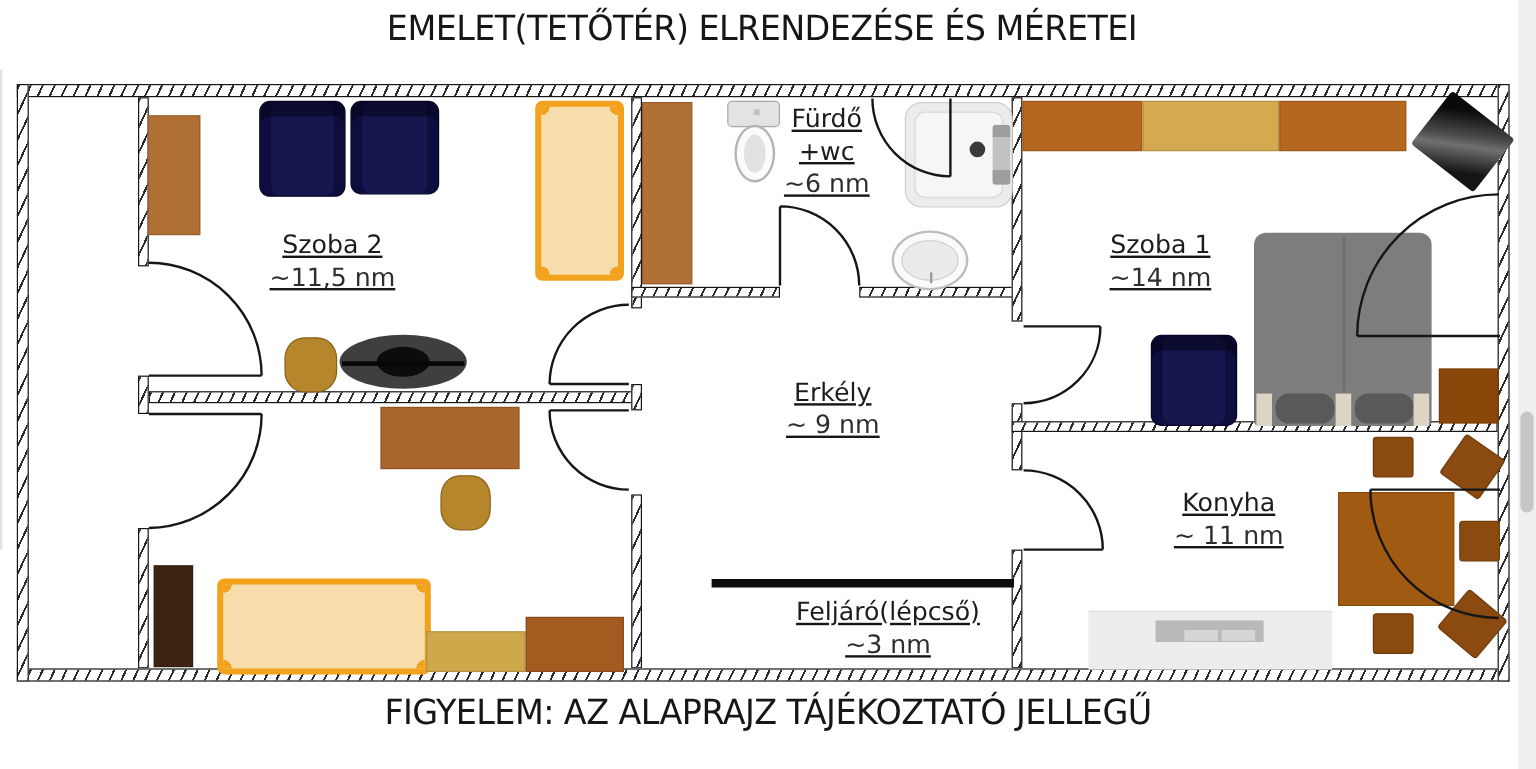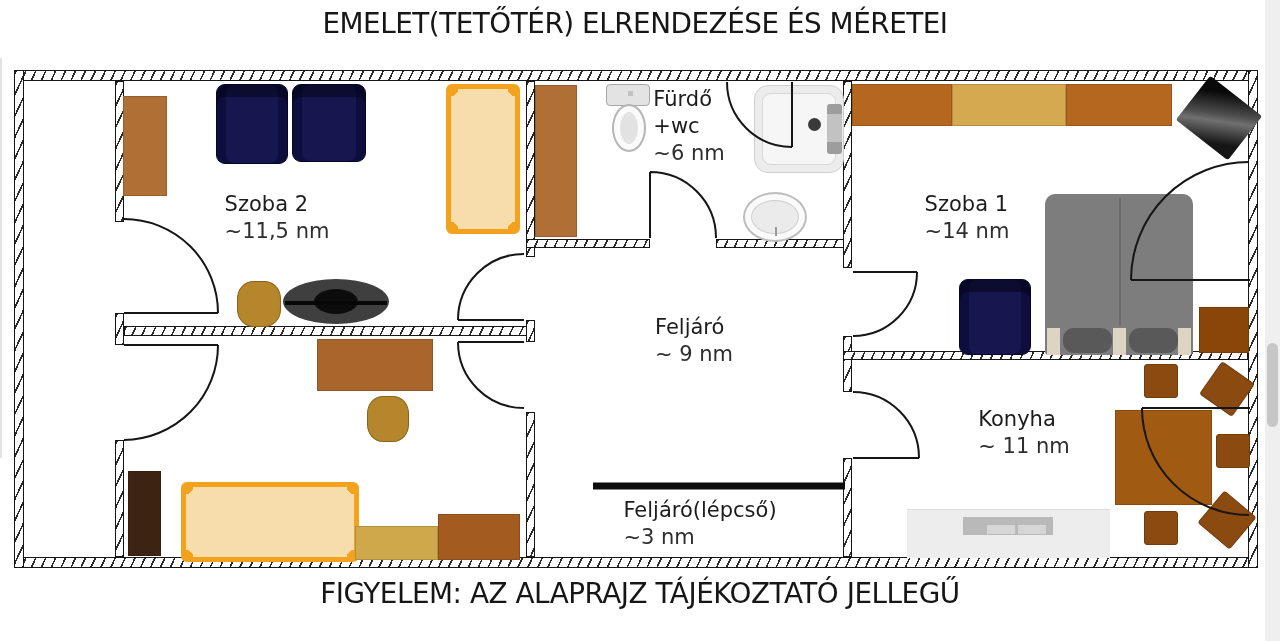--- a/index.html
+++ b/index.html
@@ -20,7 +20,7 @@
         background-image:repeating-linear-gradient(115deg,#2a2a2a 0 1.6px,transparent 1.6px 9px);}
 
   
-  .room-label{transform:translateX(-50%);text-align:left;white-space:nowrap;}
+  .room-label{transform:translateX(-50%);text-align:center;white-space:nowrap;text-decoration:underline;}
   .rl-line{font-size:21px;line-height:27px;color:#1c1c1c;}
   .rl-area{font-size:21px;line-height:27px;color:#2e2e2e;}
 

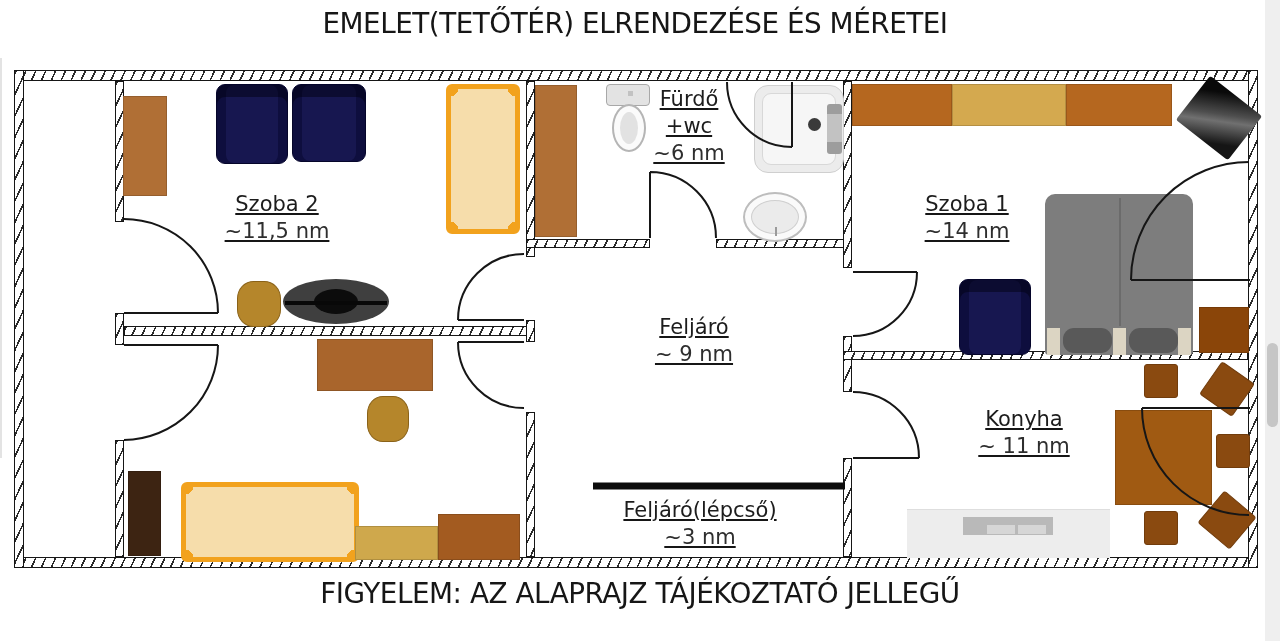--- a/index.html
+++ b/index.html
@@ -185,7 +185,7 @@
     <div class="rl-area">~6 nm</div>
   </div>
   <div class="abs room-label" style="left:694px;top:314px">
-    <div class="rl-line">Feljáró</div>
+    <div class="rl-line">Erkély</div>
     <div class="rl-area">~ 9 nm</div>
   </div>
   <div class="abs room-label" style="left:700px;top:497px">

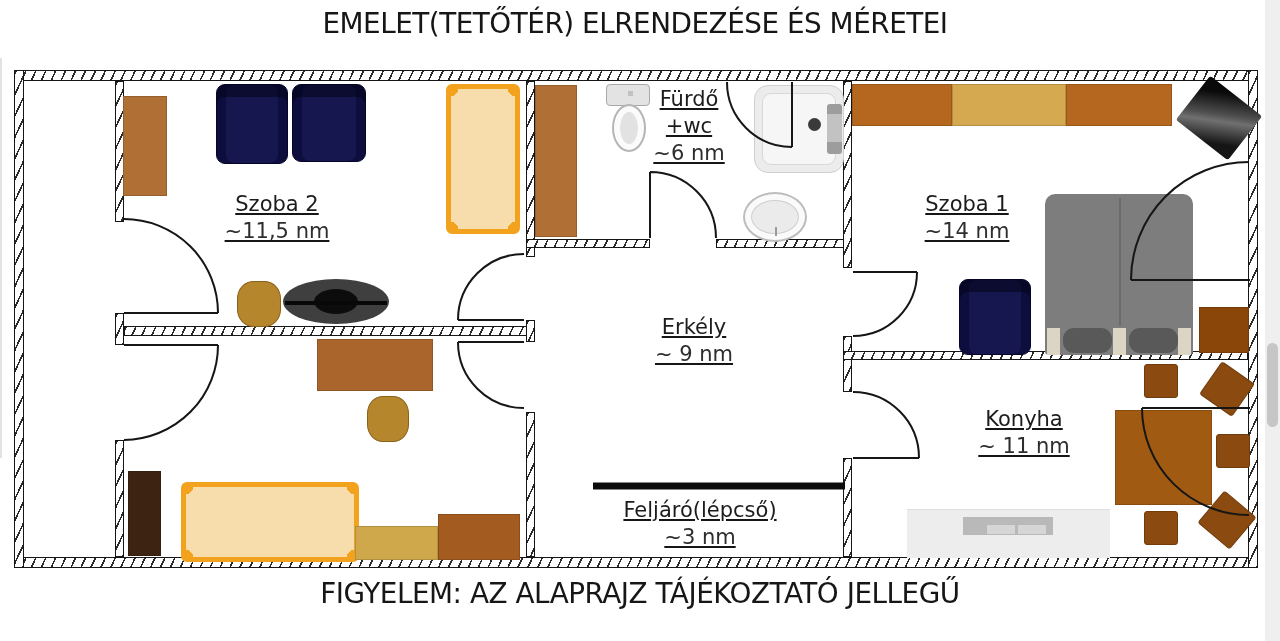--- a/index.html
+++ b/index.html
@@ -188,7 +188,7 @@
     <div class="rl-line">Erkély</div>
     <div class="rl-area">~ 9 nm</div>
   </div>
-  <div class="abs room-label" style="left:700px;top:497px">
+  <div class="abs room-label" style="left:740px;top:497px">
     <div class="rl-line">Feljáró(lépcső)</div>
     <div class="rl-area">~3 nm</div>
   </div>

